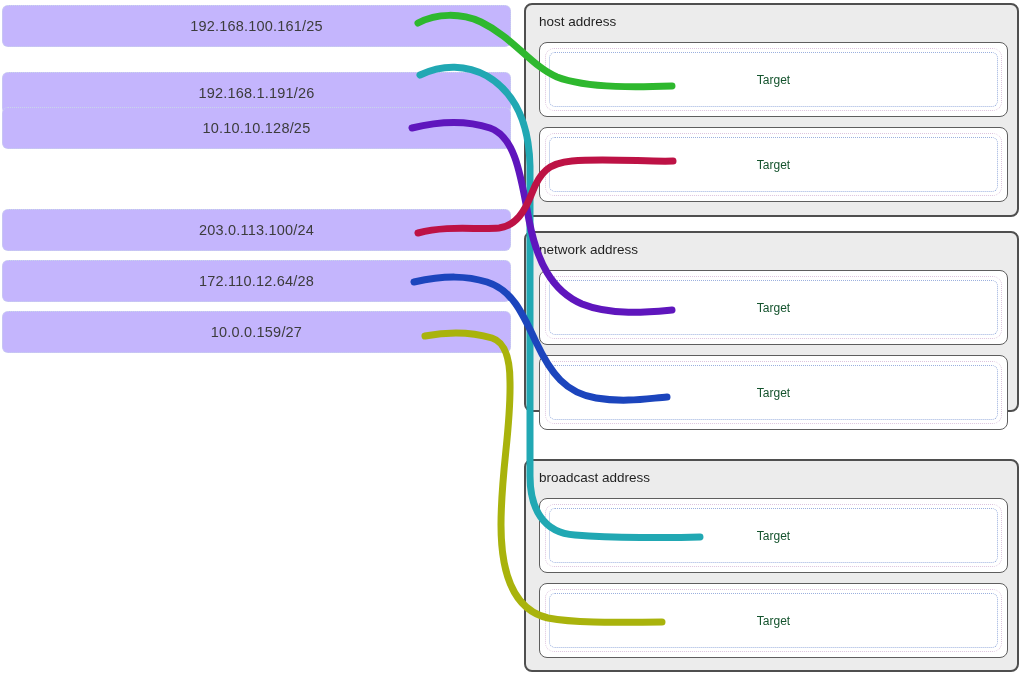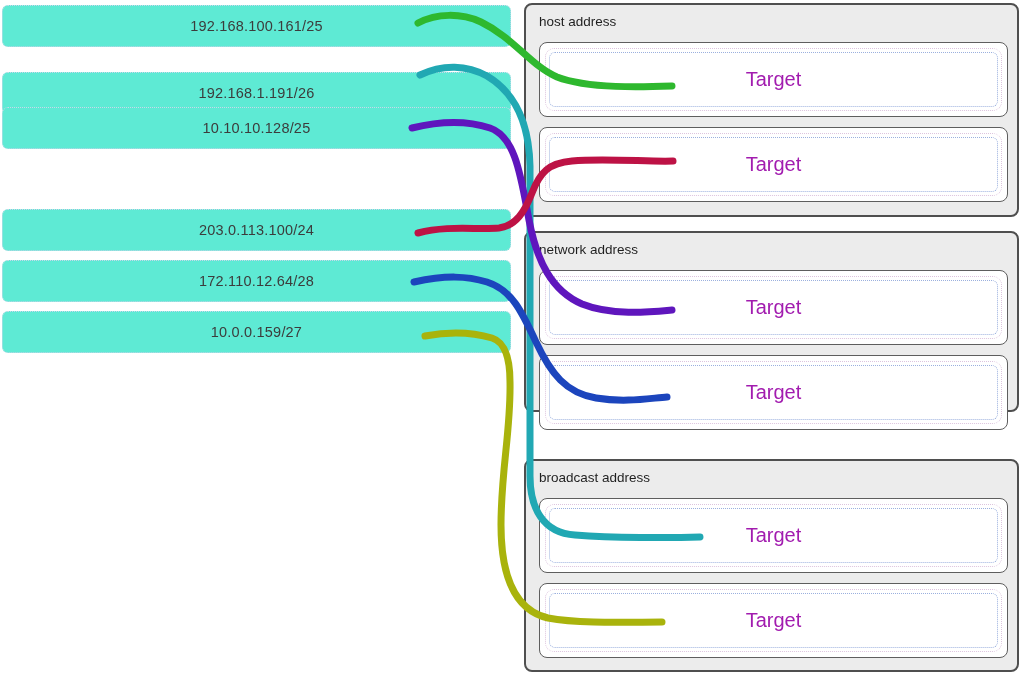--- a/index.html
+++ b/index.html
@@ -9,7 +9,7 @@
   
   .item {
     position:absolute; left:2px; width:509px; height:42px;
-    background:#5eead4; border:1px dotted #c9d6ea; border-radius:6px;
+    background:#c4b5fd; border:1px dotted #c9d6ea; border-radius:6px;
     box-sizing:border-box;
     display:flex; align-items:center; justify-content:center;
     font-size:14.5px; color:#3c3c3c; letter-spacing:.2px;

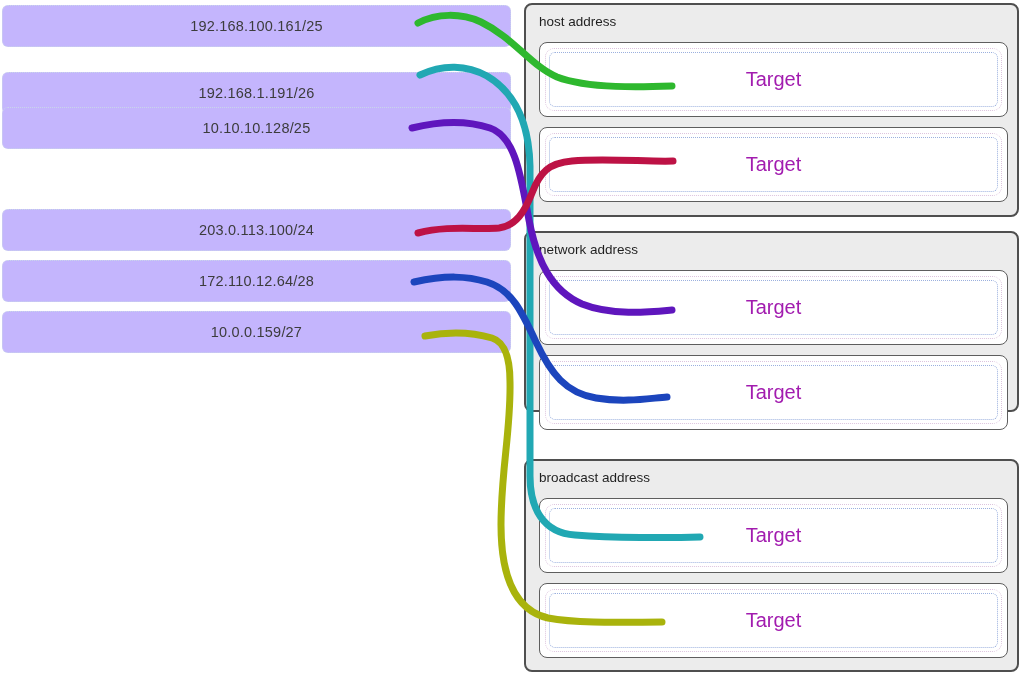--- a/index.html
+++ b/index.html
@@ -40,7 +40,7 @@
   .t-inner {
     position:absolute; inset:3px; border:1px dotted #9bb0de; border-radius:6px;
     display:flex; align-items:center; justify-content:center;
-    font-size:20px; color:#a21caf;
+    font-size:12px; color:#14532d;
   }
 
   

